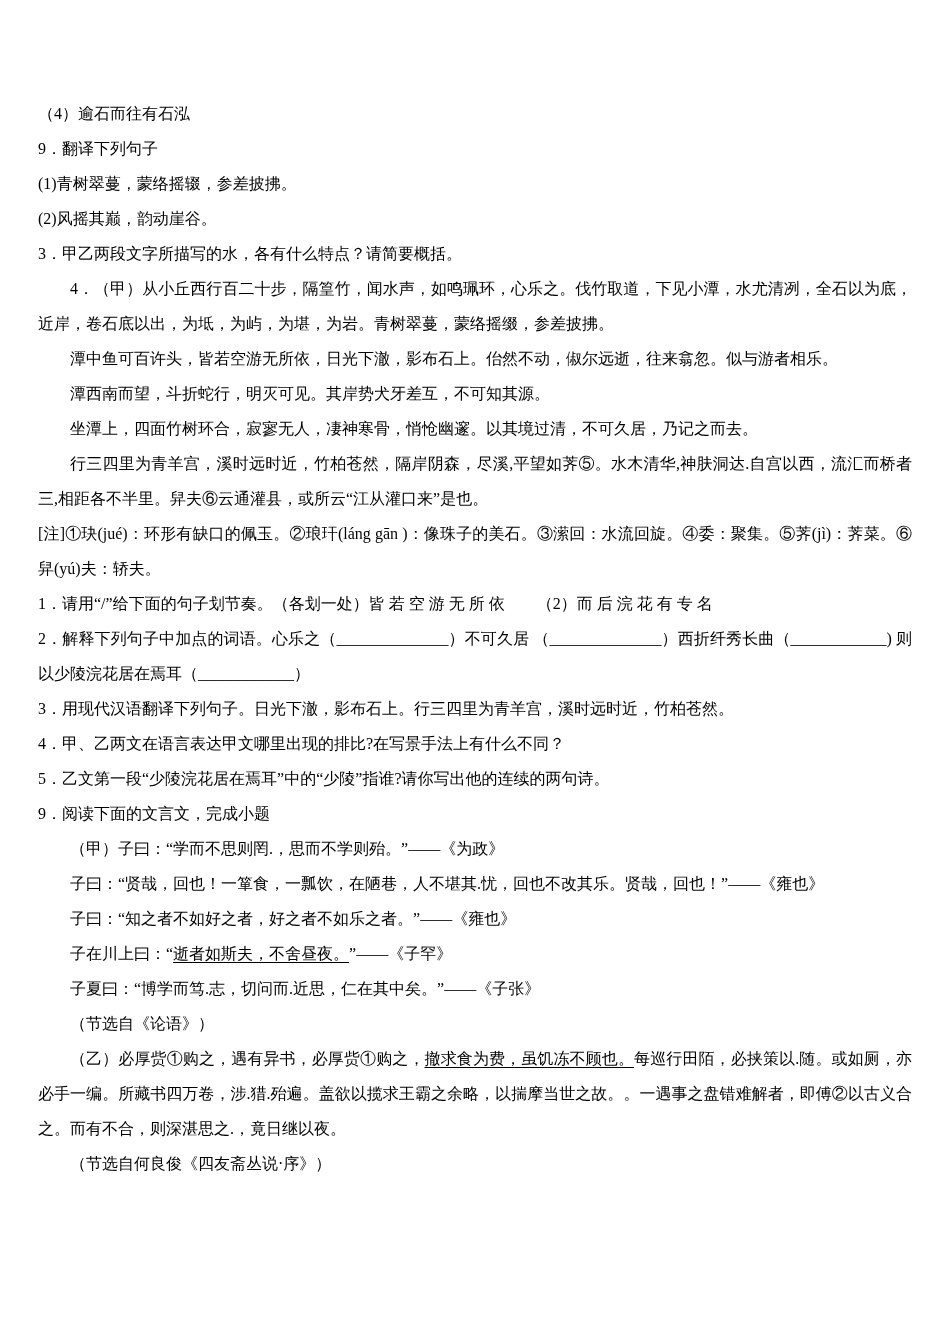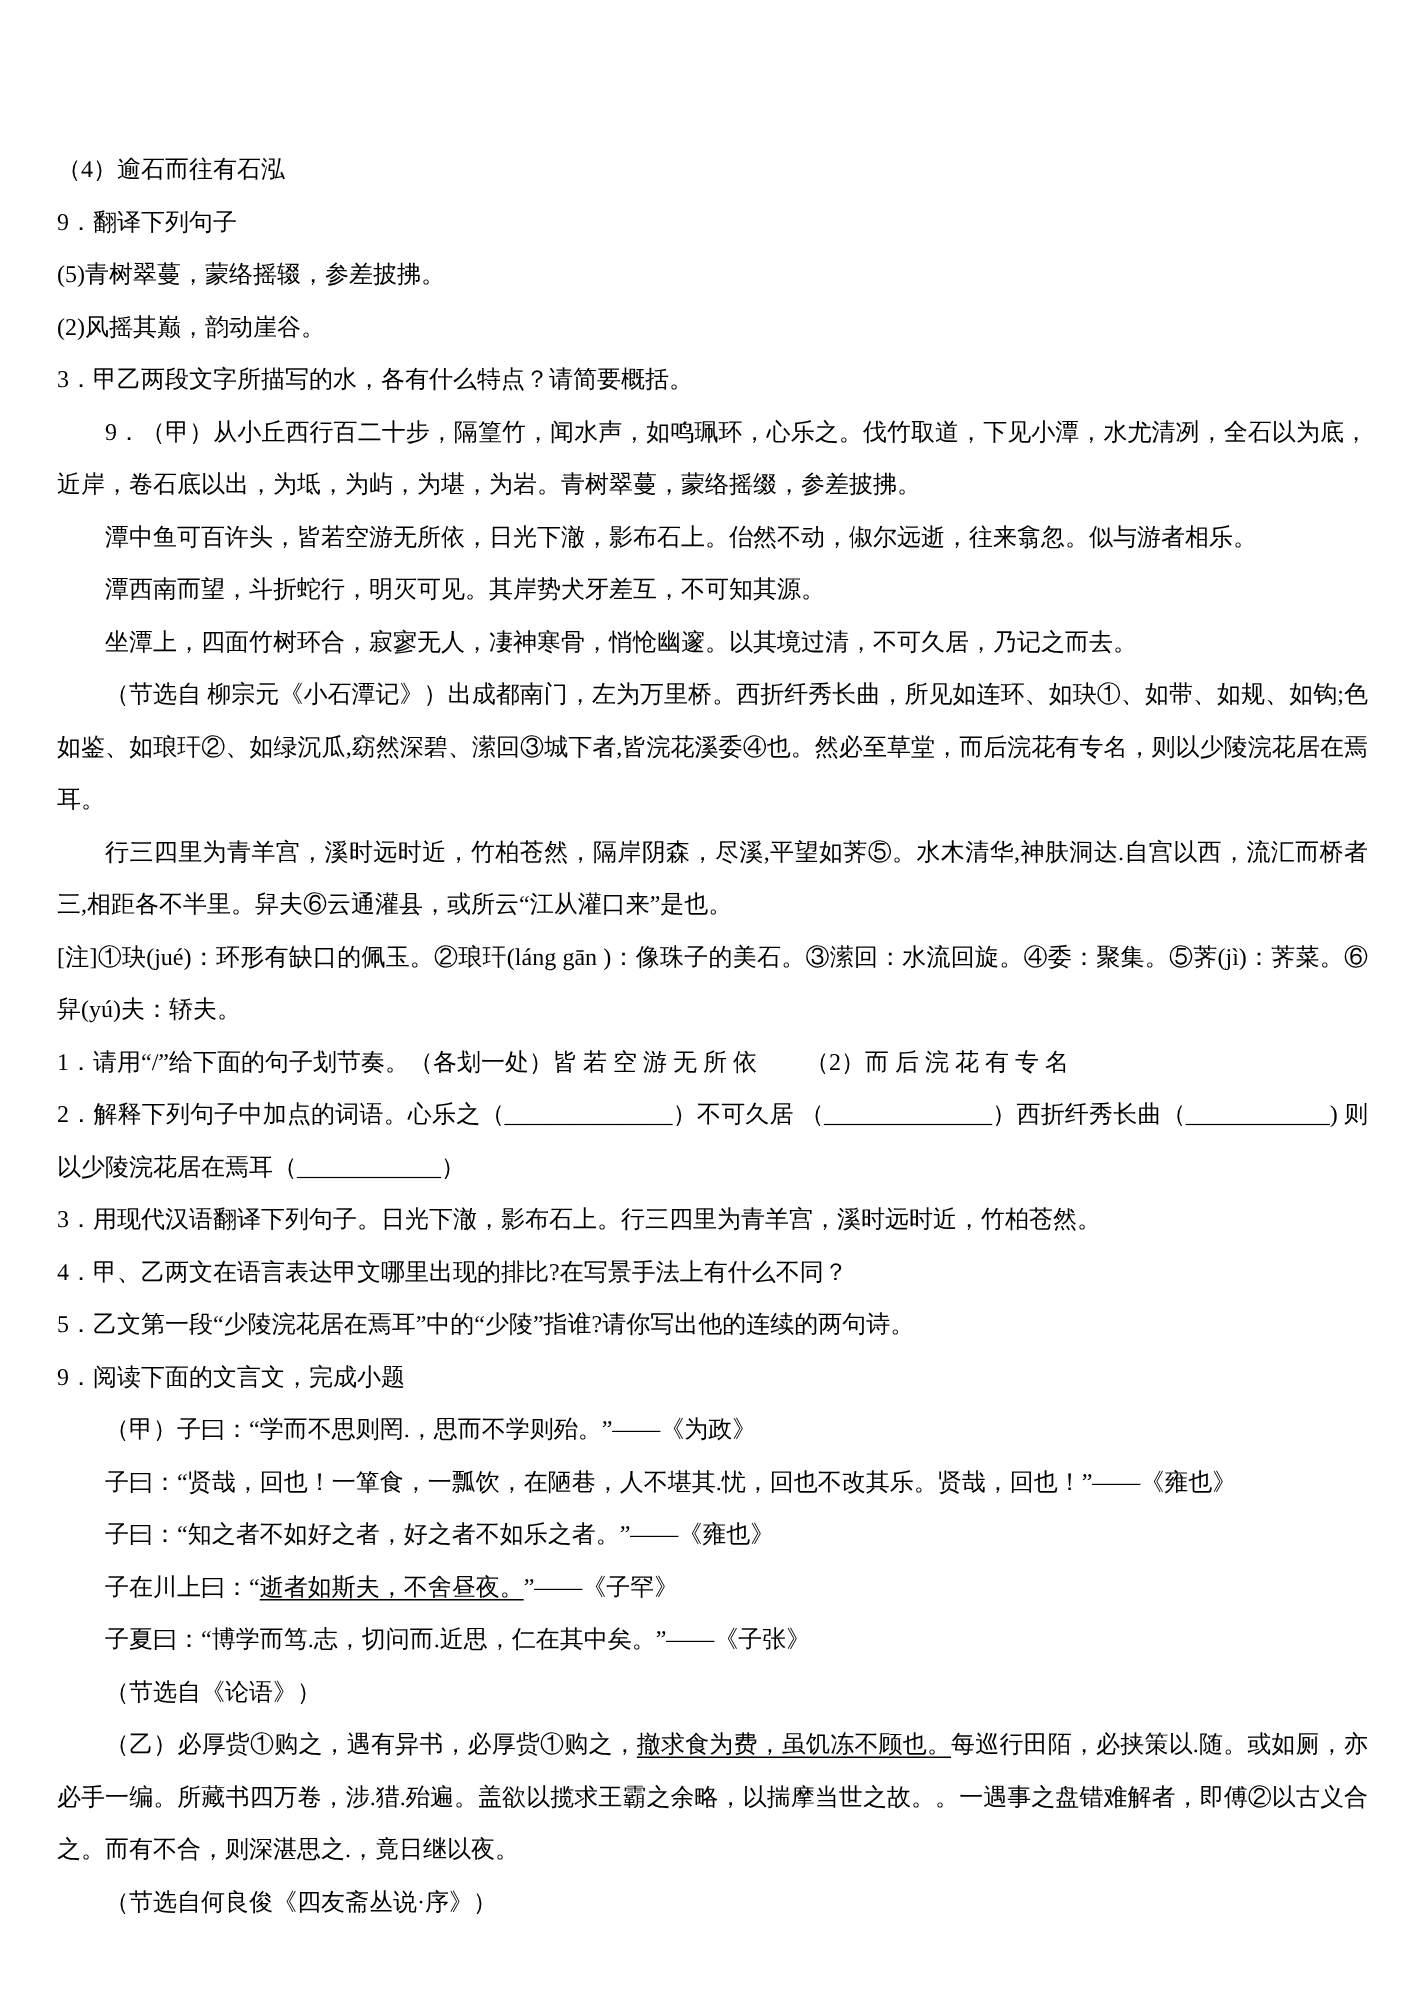--- a/index.html
+++ b/index.html
@@ -44,7 +44,7 @@
   <div class="doc-body">
       <div class="para"><span class="">（4）逾石而往有石泓</span></div>
       <div class="para"><span class="">9．翻译下列句子</span></div>
-      <div class="para"><span class="">(5)青树翠蔓，蒙络摇辍，参差披拂。</span></div>
+      <div class="para"><span class="">(1)青树翠蔓，蒙络摇辍，参差披拂。</span></div>
       <div class="para"><span class="">(2)风摇其巅，韵动崖谷。</span></div>
       <div class="para"><span class="">3．甲乙两段文字所描写的水，各有什么特点？请简要概括。</span></div>
       <div class="para indent"><span class="">9．（甲）从小丘西行百二十步，隔篁竹，闻水声，如鸣珮环，心乐之。伐竹取道，下见小潭，水尤清冽，全石以为底，近岸，卷石底以出，为坻，为屿，为堪，为岩。青树翠蔓，蒙络摇缀，参差披拂。</span></div>

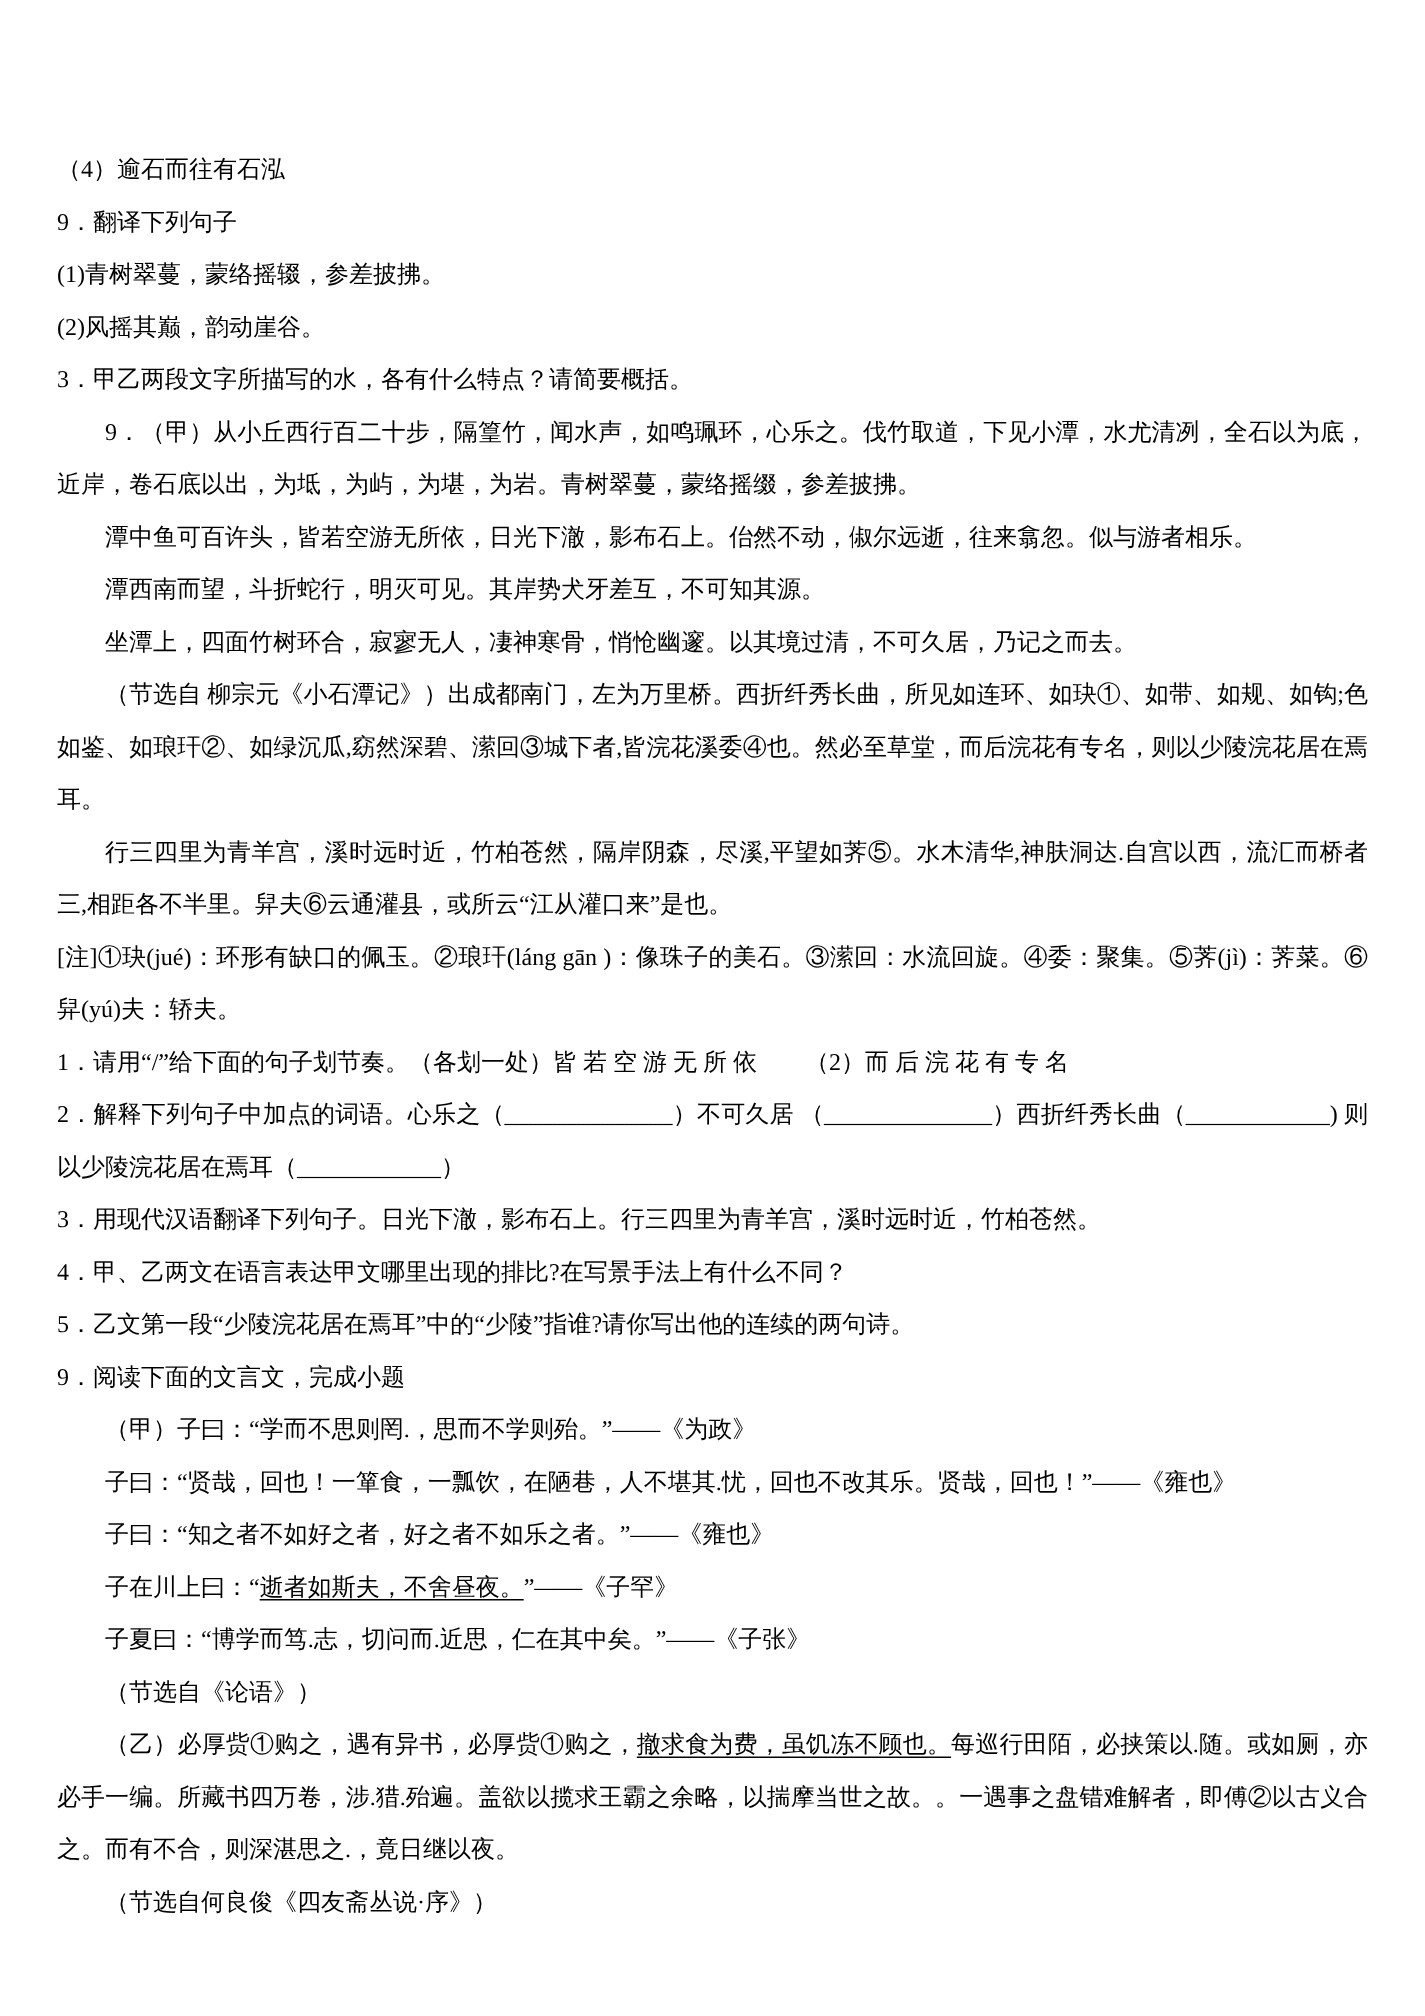--- a/index.html
+++ b/index.html
@@ -47,7 +47,7 @@
       <div class="para"><span class="">(1)青树翠蔓，蒙络摇辍，参差披拂。</span></div>
       <div class="para"><span class="">(2)风摇其巅，韵动崖谷。</span></div>
       <div class="para"><span class="">3．甲乙两段文字所描写的水，各有什么特点？请简要概括。</span></div>
-      <div class="para indent"><span class="">9．（甲）从小丘西行百二十步，隔篁竹，闻水声，如鸣珮环，心乐之。伐竹取道，下见小潭，水尤清冽，全石以为底，近岸，卷石底以出，为坻，为屿，为堪，为岩。青树翠蔓，蒙络摇缀，参差披拂。</span></div>
+      <div class="para indent"><span class="">4．（甲）从小丘西行百二十步，隔篁竹，闻水声，如鸣珮环，心乐之。伐竹取道，下见小潭，水尤清冽，全石以为底，近岸，卷石底以出，为坻，为屿，为堪，为岩。青树翠蔓，蒙络摇缀，参差披拂。</span></div>
       <div class="para indent"><span class="">潭中鱼可百许头，皆若空游无所依，日光下澈，影布石上。佁然不动，俶尔远逝，往来翕忽。似与游者相乐。</span></div>
       <div class="para indent"><span class="">潭西南而望，斗折蛇行，明灭可见。其岸势犬牙差互，不可知其源。</span></div>
       <div class="para indent"><span class="">坐潭上，四面竹树环合，寂寥无人，凄神寒骨，悄怆幽邃。以其境过清，不可久居，乃记之而去。</span></div>

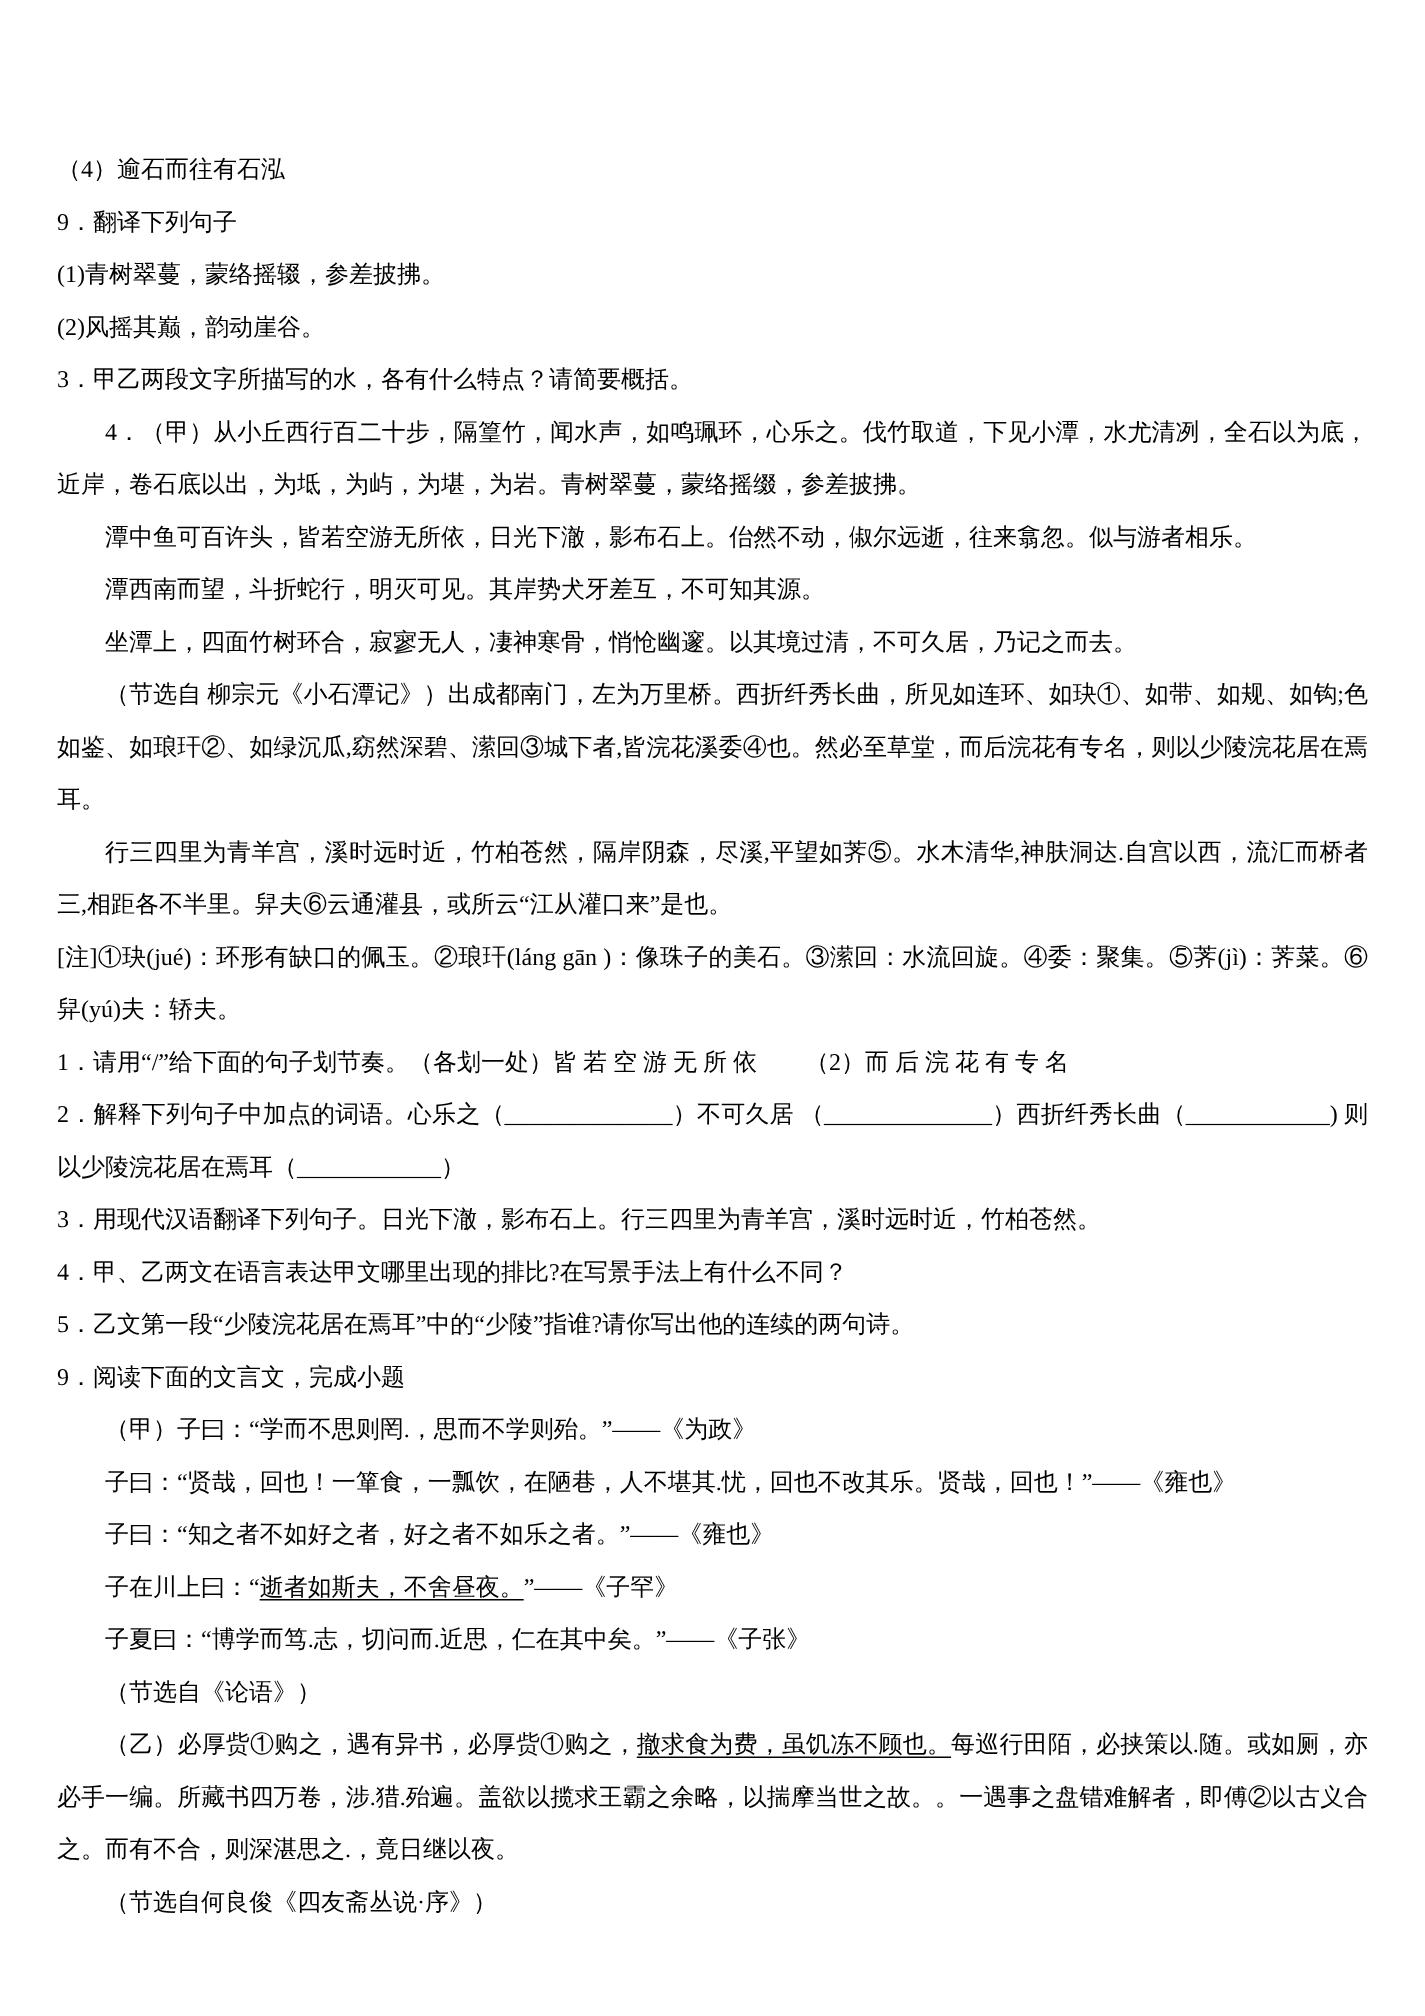--- a/index.html
+++ b/index.html
@@ -51,7 +51,6 @@
       <div class="para indent"><span class="">潭中鱼可百许头，皆若空游无所依，日光下澈，影布石上。佁然不动，俶尔远逝，往来翕忽。似与游者相乐。</span></div>
       <div class="para indent"><span class="">潭西南而望，斗折蛇行，明灭可见。其岸势犬牙差互，不可知其源。</span></div>
       <div class="para indent"><span class="">坐潭上，四面竹树环合，寂寥无人，凄神寒骨，悄怆幽邃。以其境过清，不可久居，乃记之而去。</span></div>
-      <div class="para indent"><span class="">（节选自 柳宗元《小石潭记》）出成都南门，左为万里桥。西折纤秀长曲，所见如连环、如玦①、如带、如规、如钩;色如鉴、如琅玕②、如绿沉瓜,窈然深碧、潆回③城下者,皆浣花溪委④也。然必至草堂，而后浣花有专名，则以少陵浣花居在焉耳。</span></div>
       <div class="para indent"><span class="">行三四里为青羊宫，溪时远时近，竹柏苍然，隔岸阴森，尽溪,平望如荠⑤。水木清华,神肤洞达.自宫以西，流汇而桥者三,相距各不半里。舁夫⑥云通灌县，或所云“江从灌口来”是也。</span></div>
       <div class="para"><span class="">[注]①玦(jué)：环形有缺口的佩玉。②琅玕(láng gān )：像珠子的美石。③潆回：水流回旋。④委：聚集。⑤荠(jì)：荠菜。⑥舁(yú)夫：轿夫。</span></div>
       <div class="para"><span class="">1．请用“/”给下面的句子划节奏。（各划一处）皆 若 空 游 无 所 依　　（2）而 后 浣 花 有 专 名</span></div>

